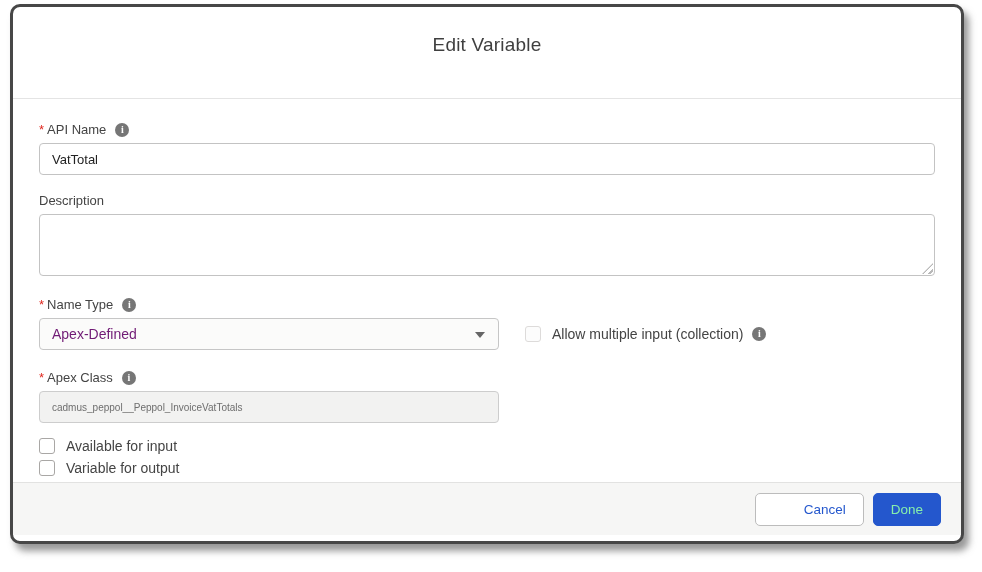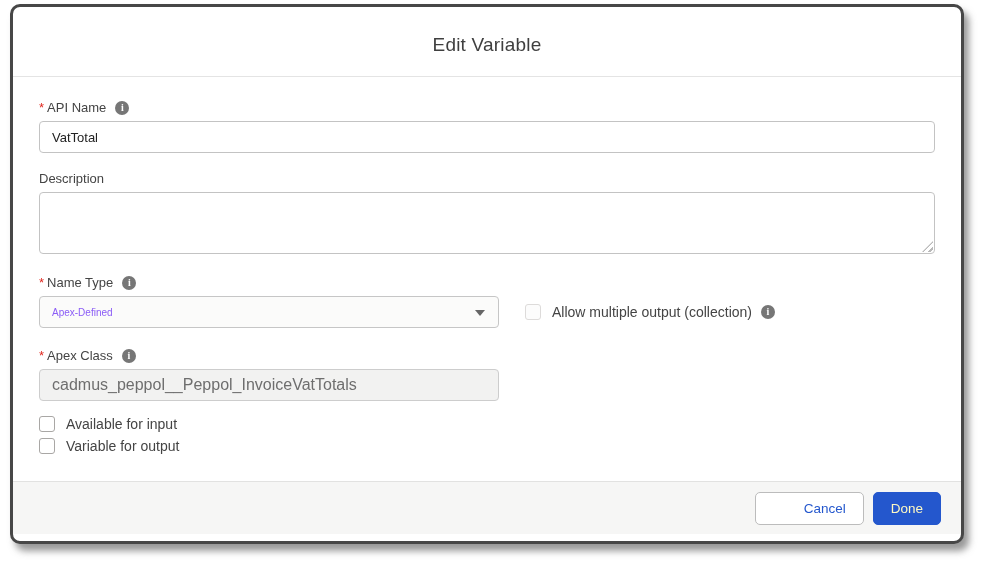--- a/index.html
+++ b/index.html
@@ -23,7 +23,7 @@
   .dialog-header {
     flex: 0 0 auto;
     padding: 27px 0 0;
-    height: 70px;
+    height: 92px;
     text-align: center;
     border-bottom: 1px solid #e4e4e4;
   }

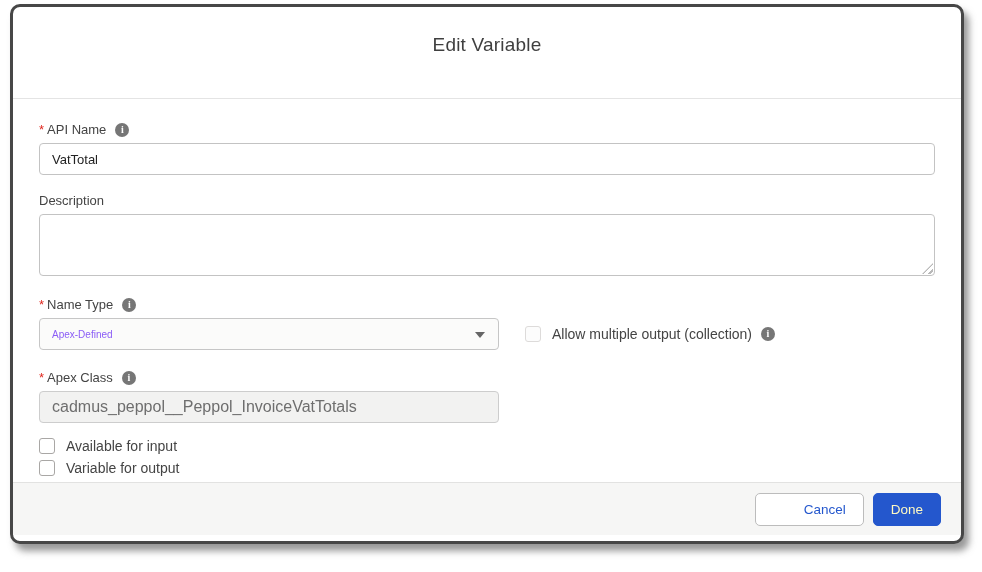--- a/index.html
+++ b/index.html
@@ -125,8 +125,8 @@
     display: flex;
     align-items: center;
     padding: 0 12px;
-    font-size: 10px;
-    color: #8b5cf6;
+    font-size: 14px;
+    color: #701a75;
     cursor: pointer;
   }
   .chevron-down-icon {

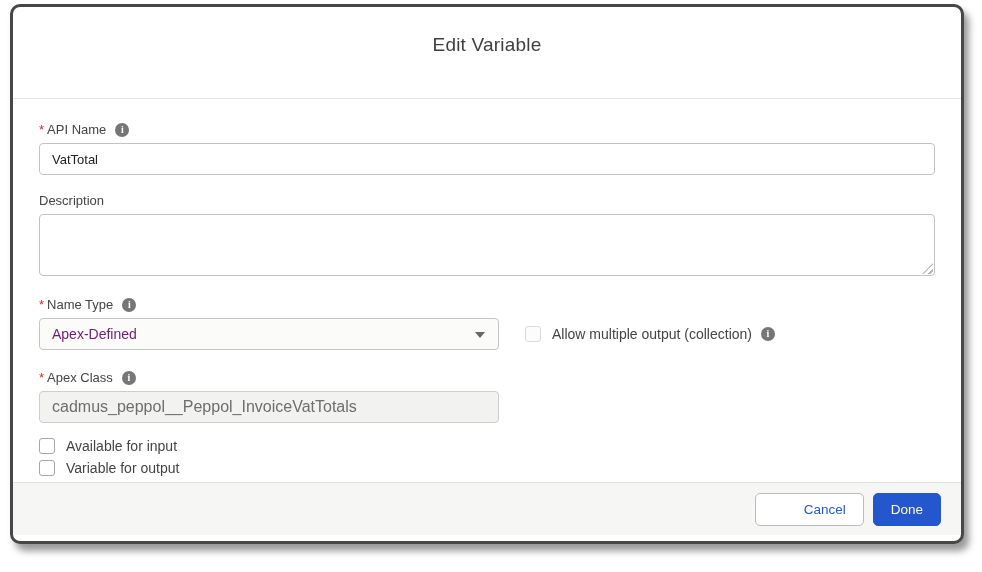--- a/index.html
+++ b/index.html
@@ -266,7 +266,7 @@
       <div class="allow-multiple-wrap" style="align-self: flex-end;">
         <div class="checkbox-row">
           <span class="checkbox disabled"></span>
-          <span class="cb-label">Allow multiple output (collection)</span>
+          <span class="cb-label">Allow multiple input (collection)</span>
           <span class="info-icon"></span>
         </div>
       </div>

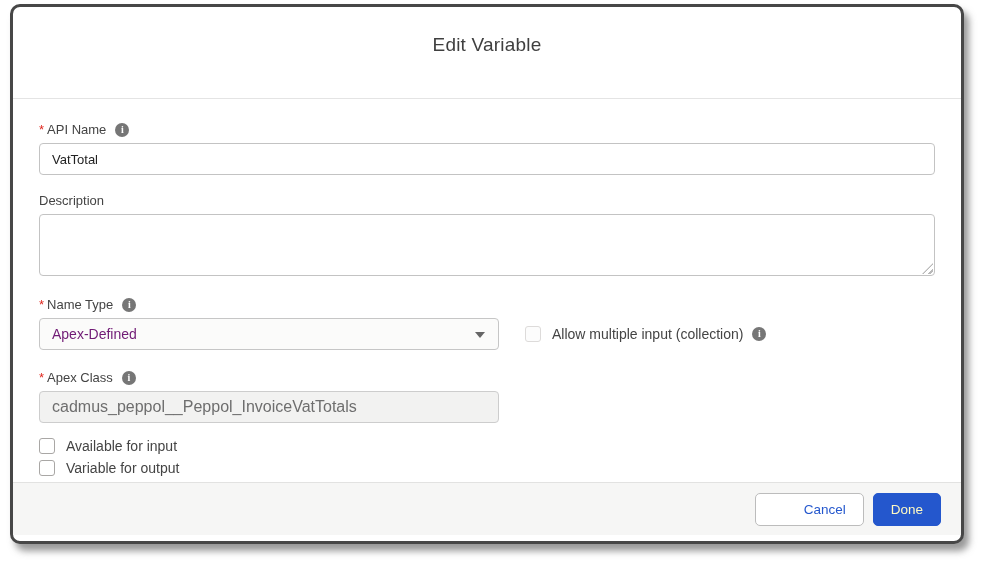--- a/index.html
+++ b/index.html
@@ -174,7 +174,7 @@
     display: flex;
     align-items: center;
     padding: 0 12px;
-    font-size: 16px;
+    font-size: 10px;
     color: #6e6e6e;
   }
 

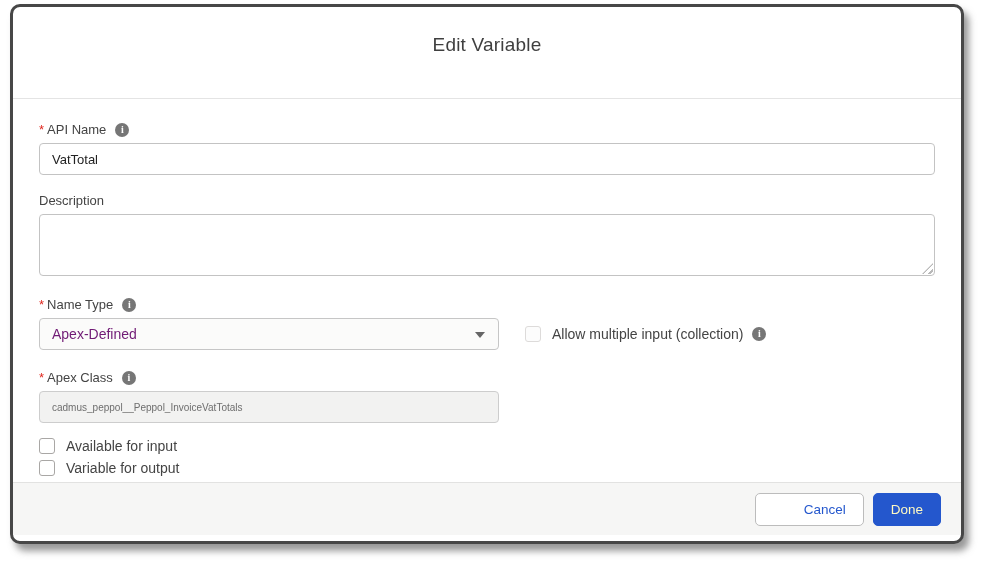--- a/index.html
+++ b/index.html
@@ -218,7 +218,7 @@
   .btn-brand {
     background: var(--accent, #2457cd);
     border: 1px solid var(--accent, #2457cd);
-    color: #fef9c3;
+    color: #86efac;
   }
 </style>
 </head>

